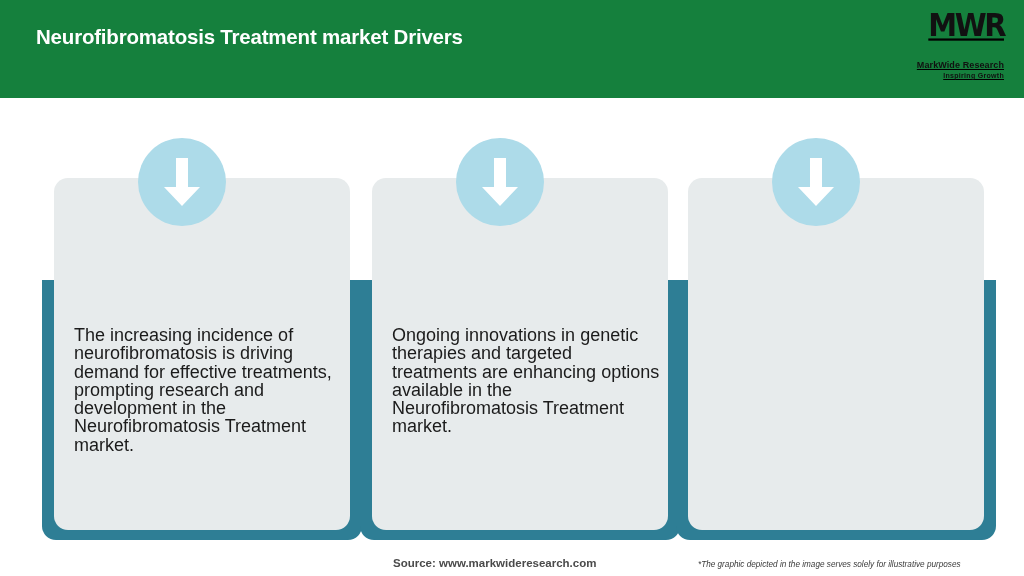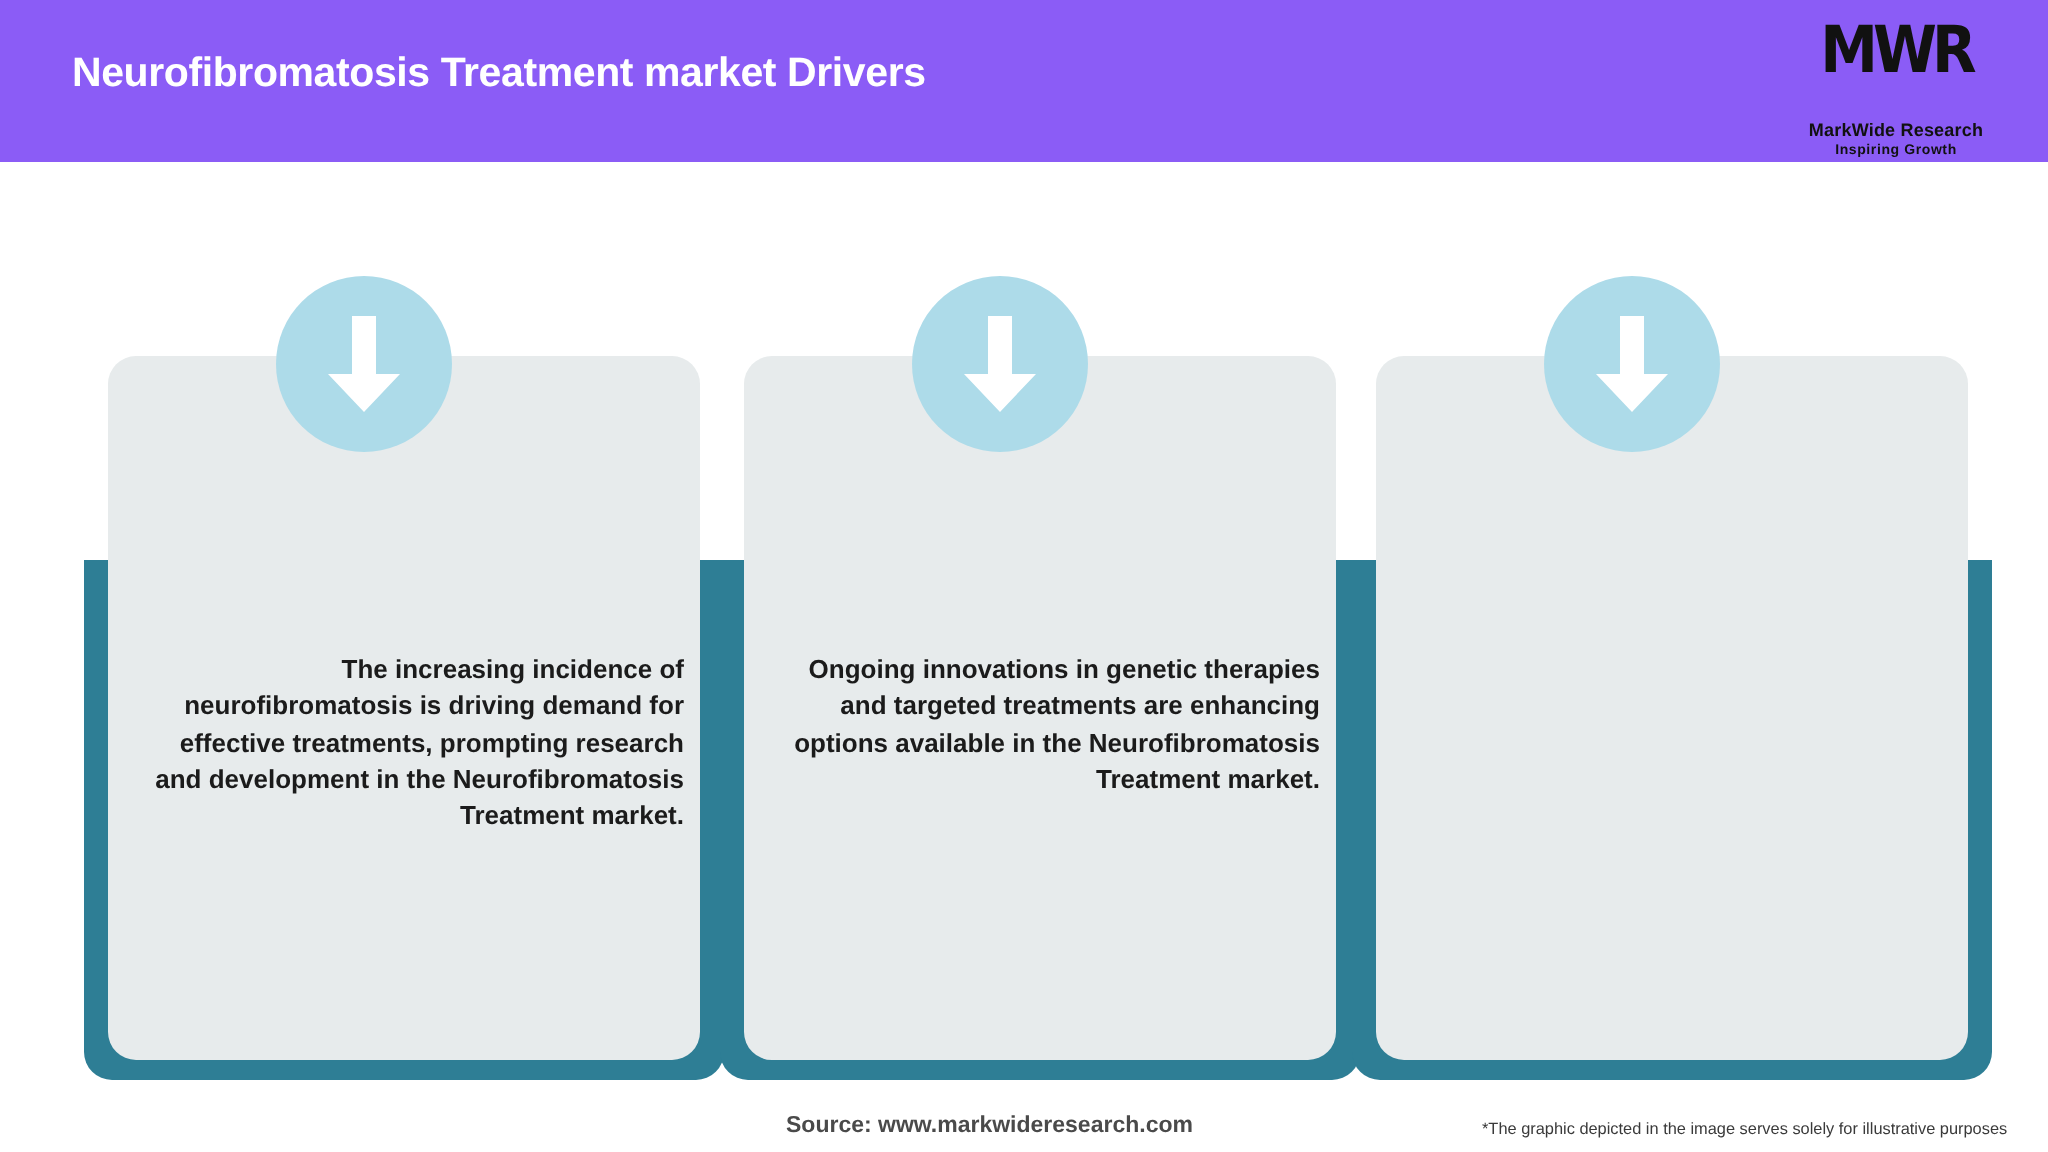--- a/index.html
+++ b/index.html
@@ -21,8 +21,8 @@
     left: 0;
     top: 0;
     width: 1024px;
-    height: 81px;
-    background: #8b5cf6;
+    height: 98px;
+    background: #15803d;
   }
   #page-title {
     position: absolute;

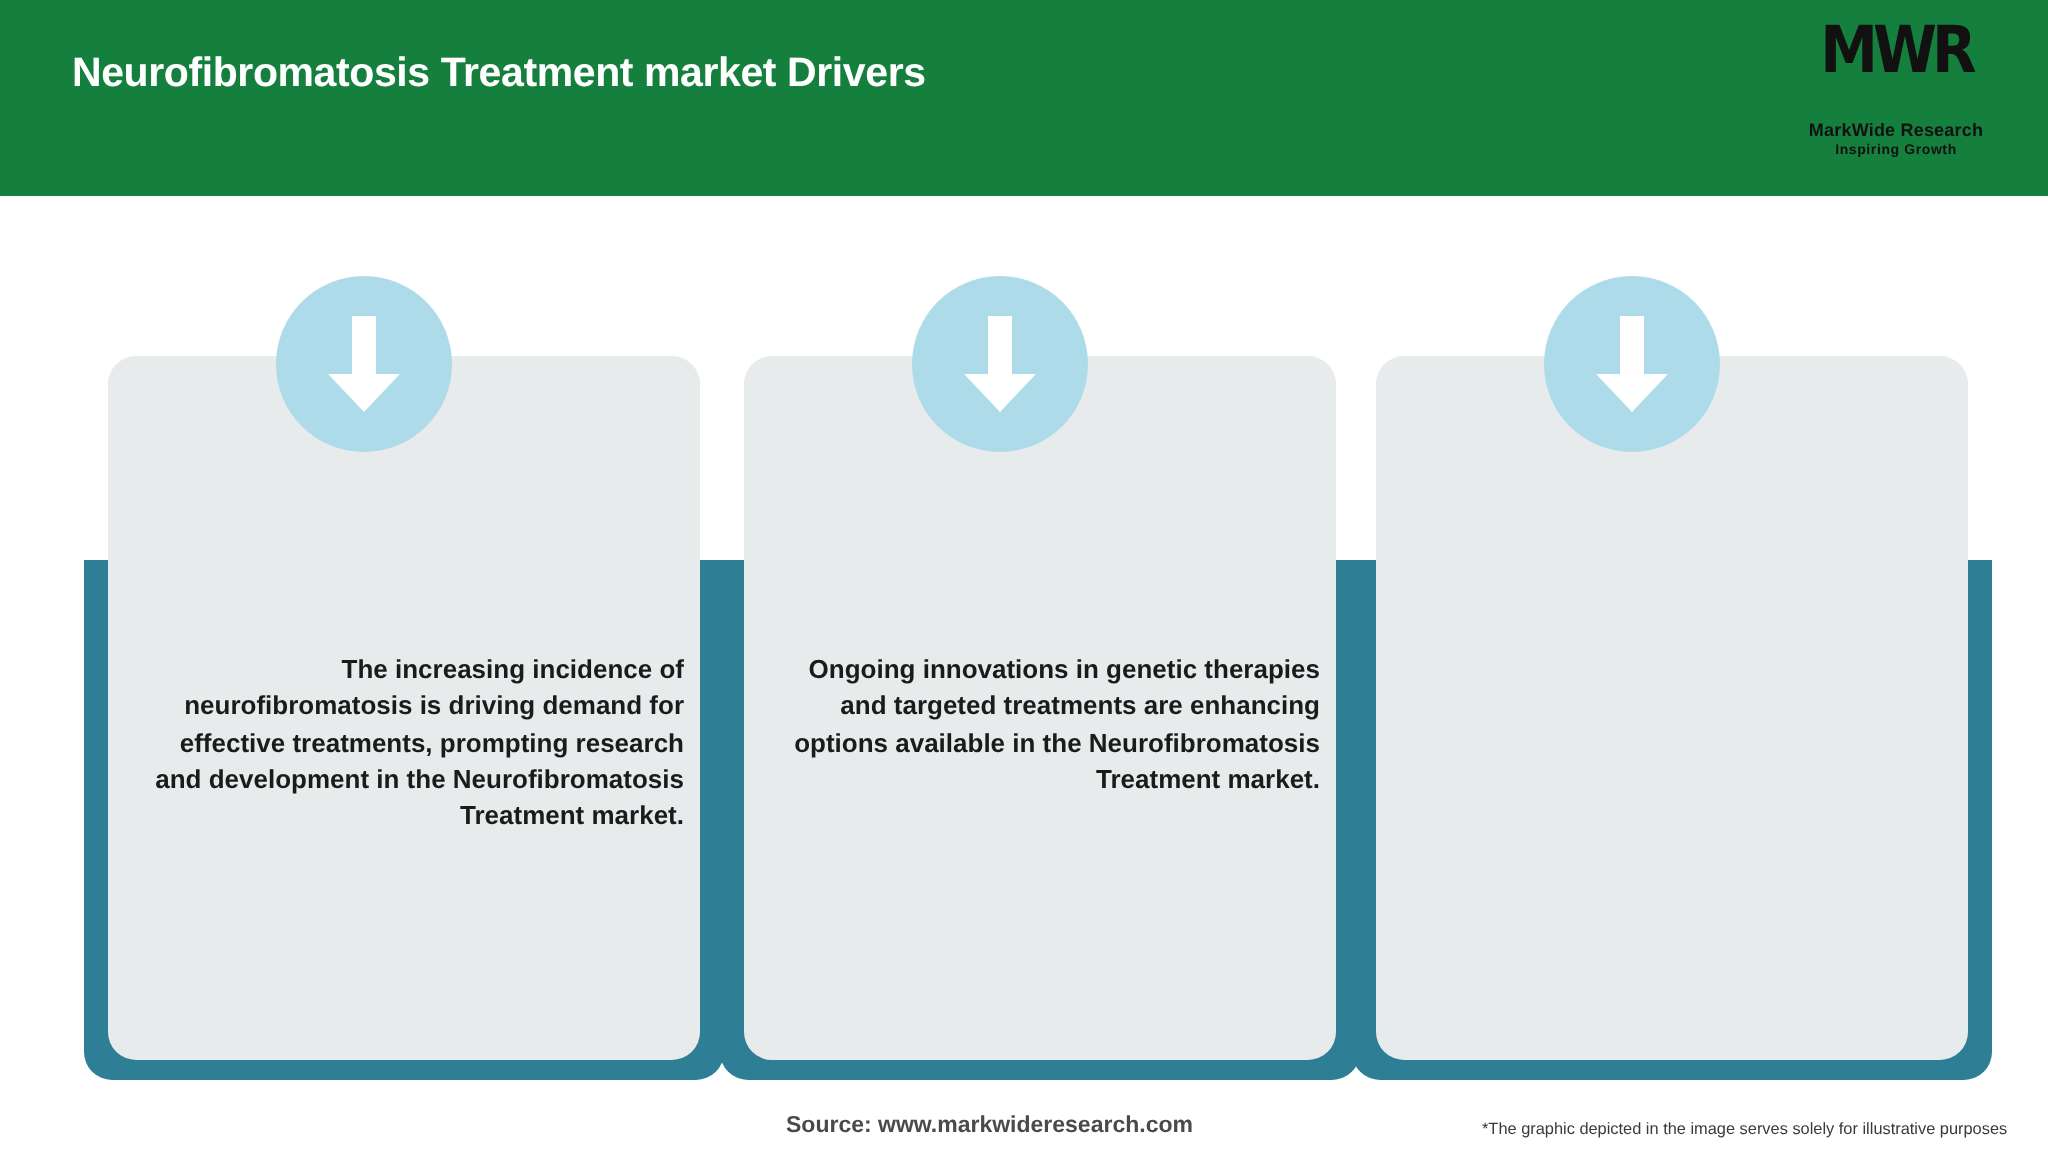--- a/index.html
+++ b/index.html
@@ -42,7 +42,8 @@
     top: 10px;
     width: 112px;
     height: 52px;
-    text-align: center;
+    text-align: right;
+    text-decoration: underline;
   }
   #logo-mark {
     font-size: 29px;

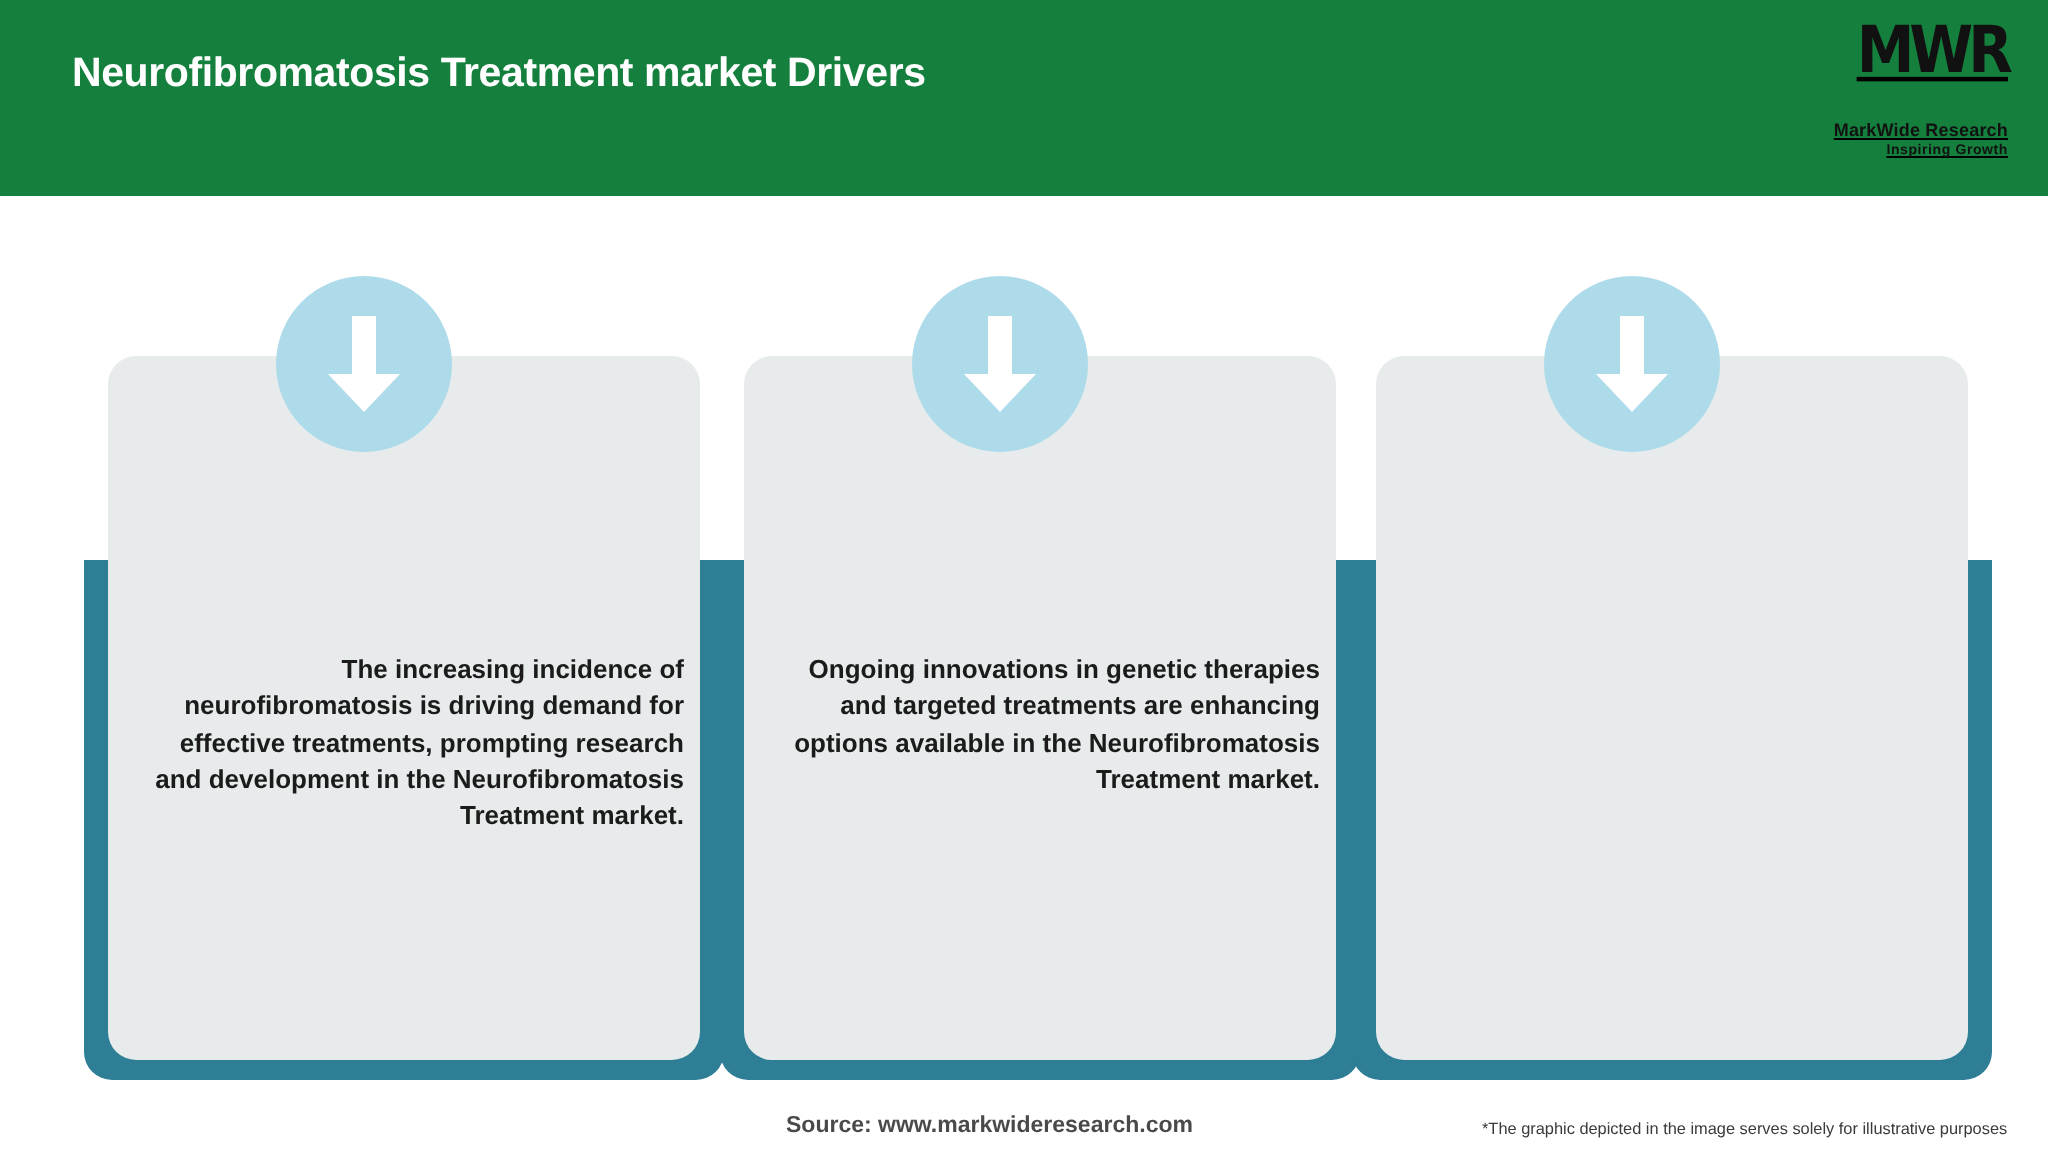--- a/index.html
+++ b/index.html
@@ -141,11 +141,10 @@
     left: 32px;
     top: 228px;
     width: 268px;
-    font-size: 13px;
+    font-size: 18px;
     line-height: 18.3px;
     color: #1b1b1b;
-    text-align: right;
-    font-weight: bold;
+    text-align: left;
   }
 
   

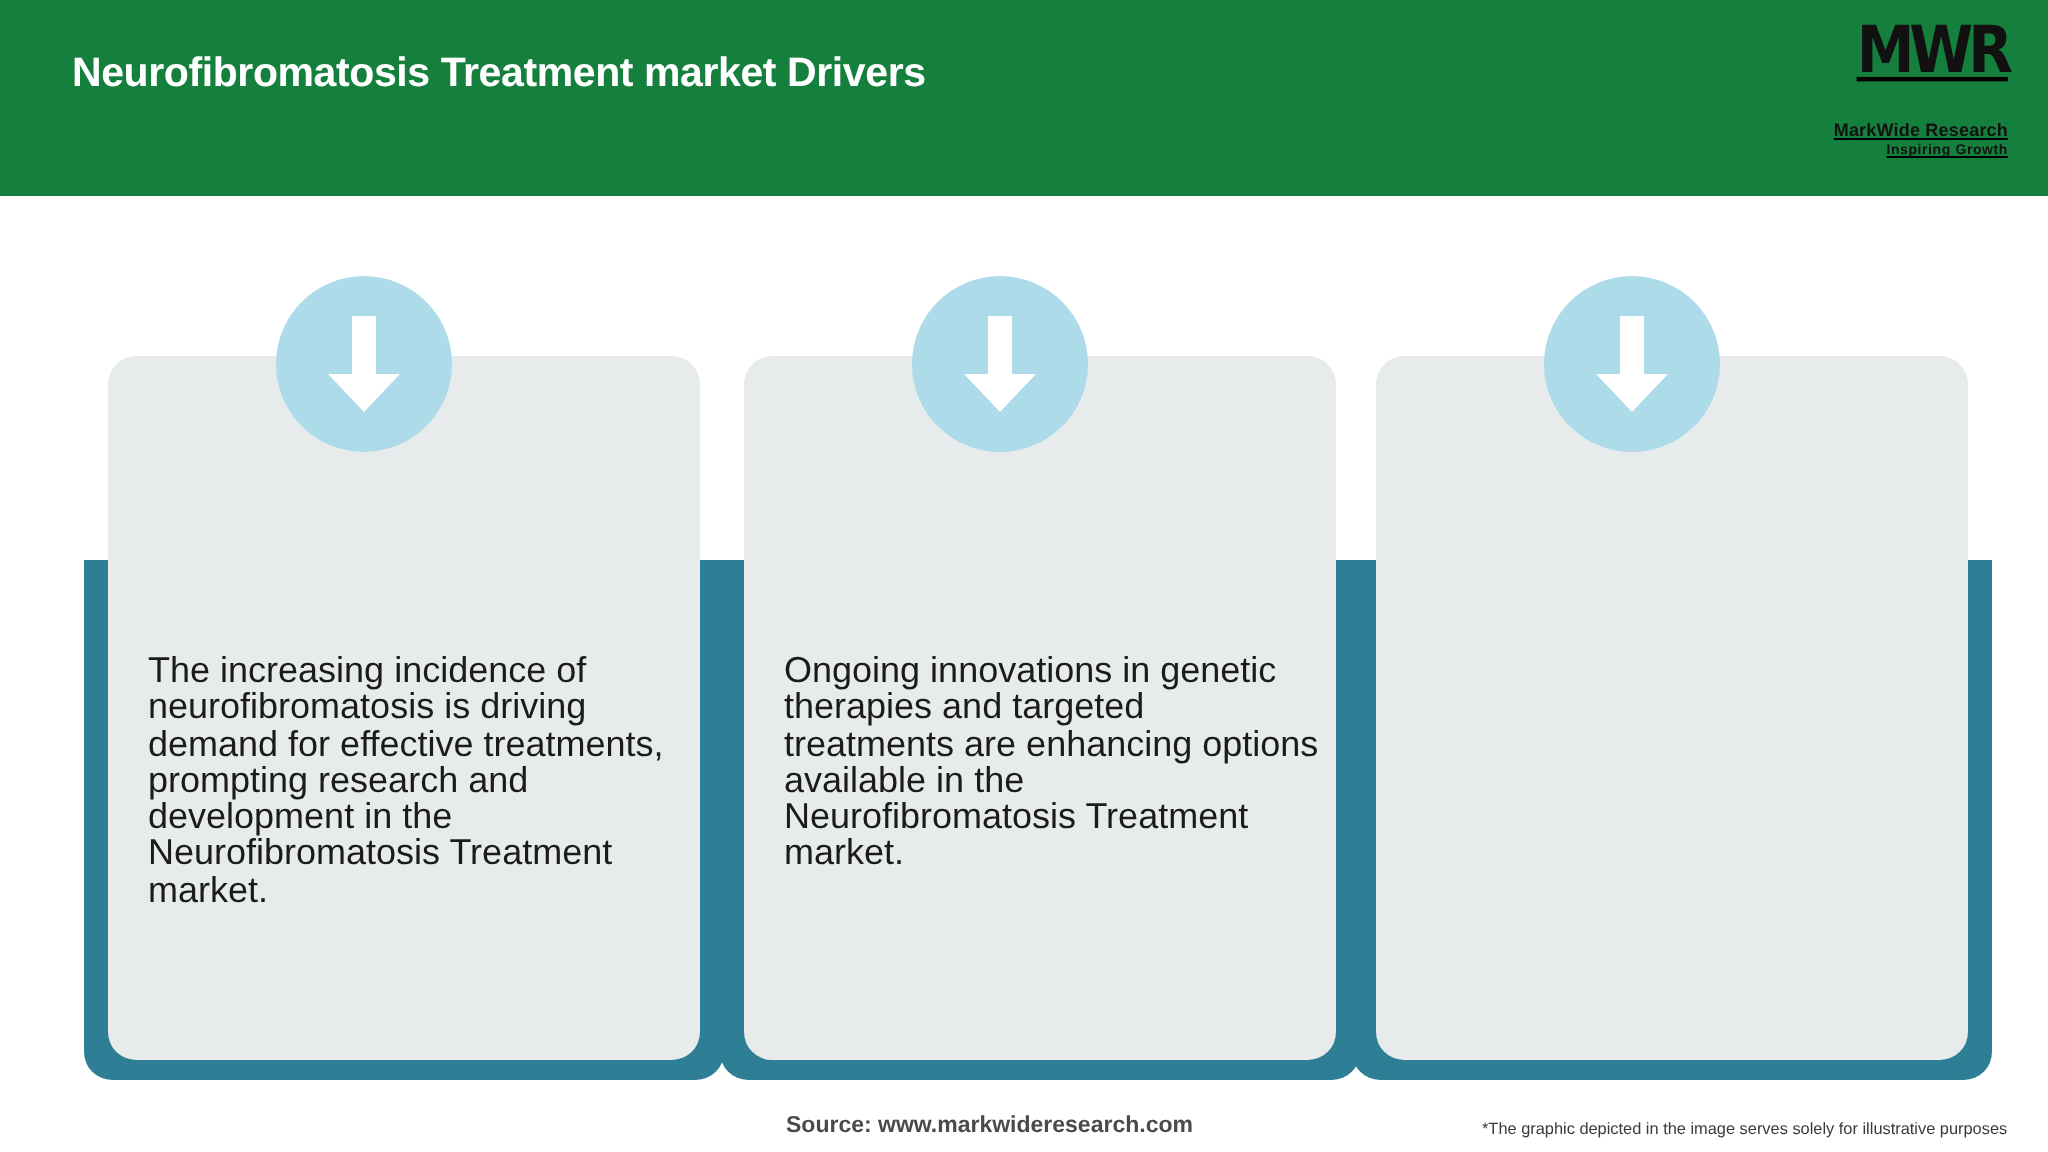--- a/index.html
+++ b/index.html
@@ -159,11 +159,12 @@
   }
   #disclaimer-note {
     position: absolute;
-    left: 741px;
+    left: 698px;
     top: 560px;
     font-size: 8.2px;
     color: #3a3a3a;
     white-space: nowrap;
+    font-style: italic;
   }
 </style>
 </head>

